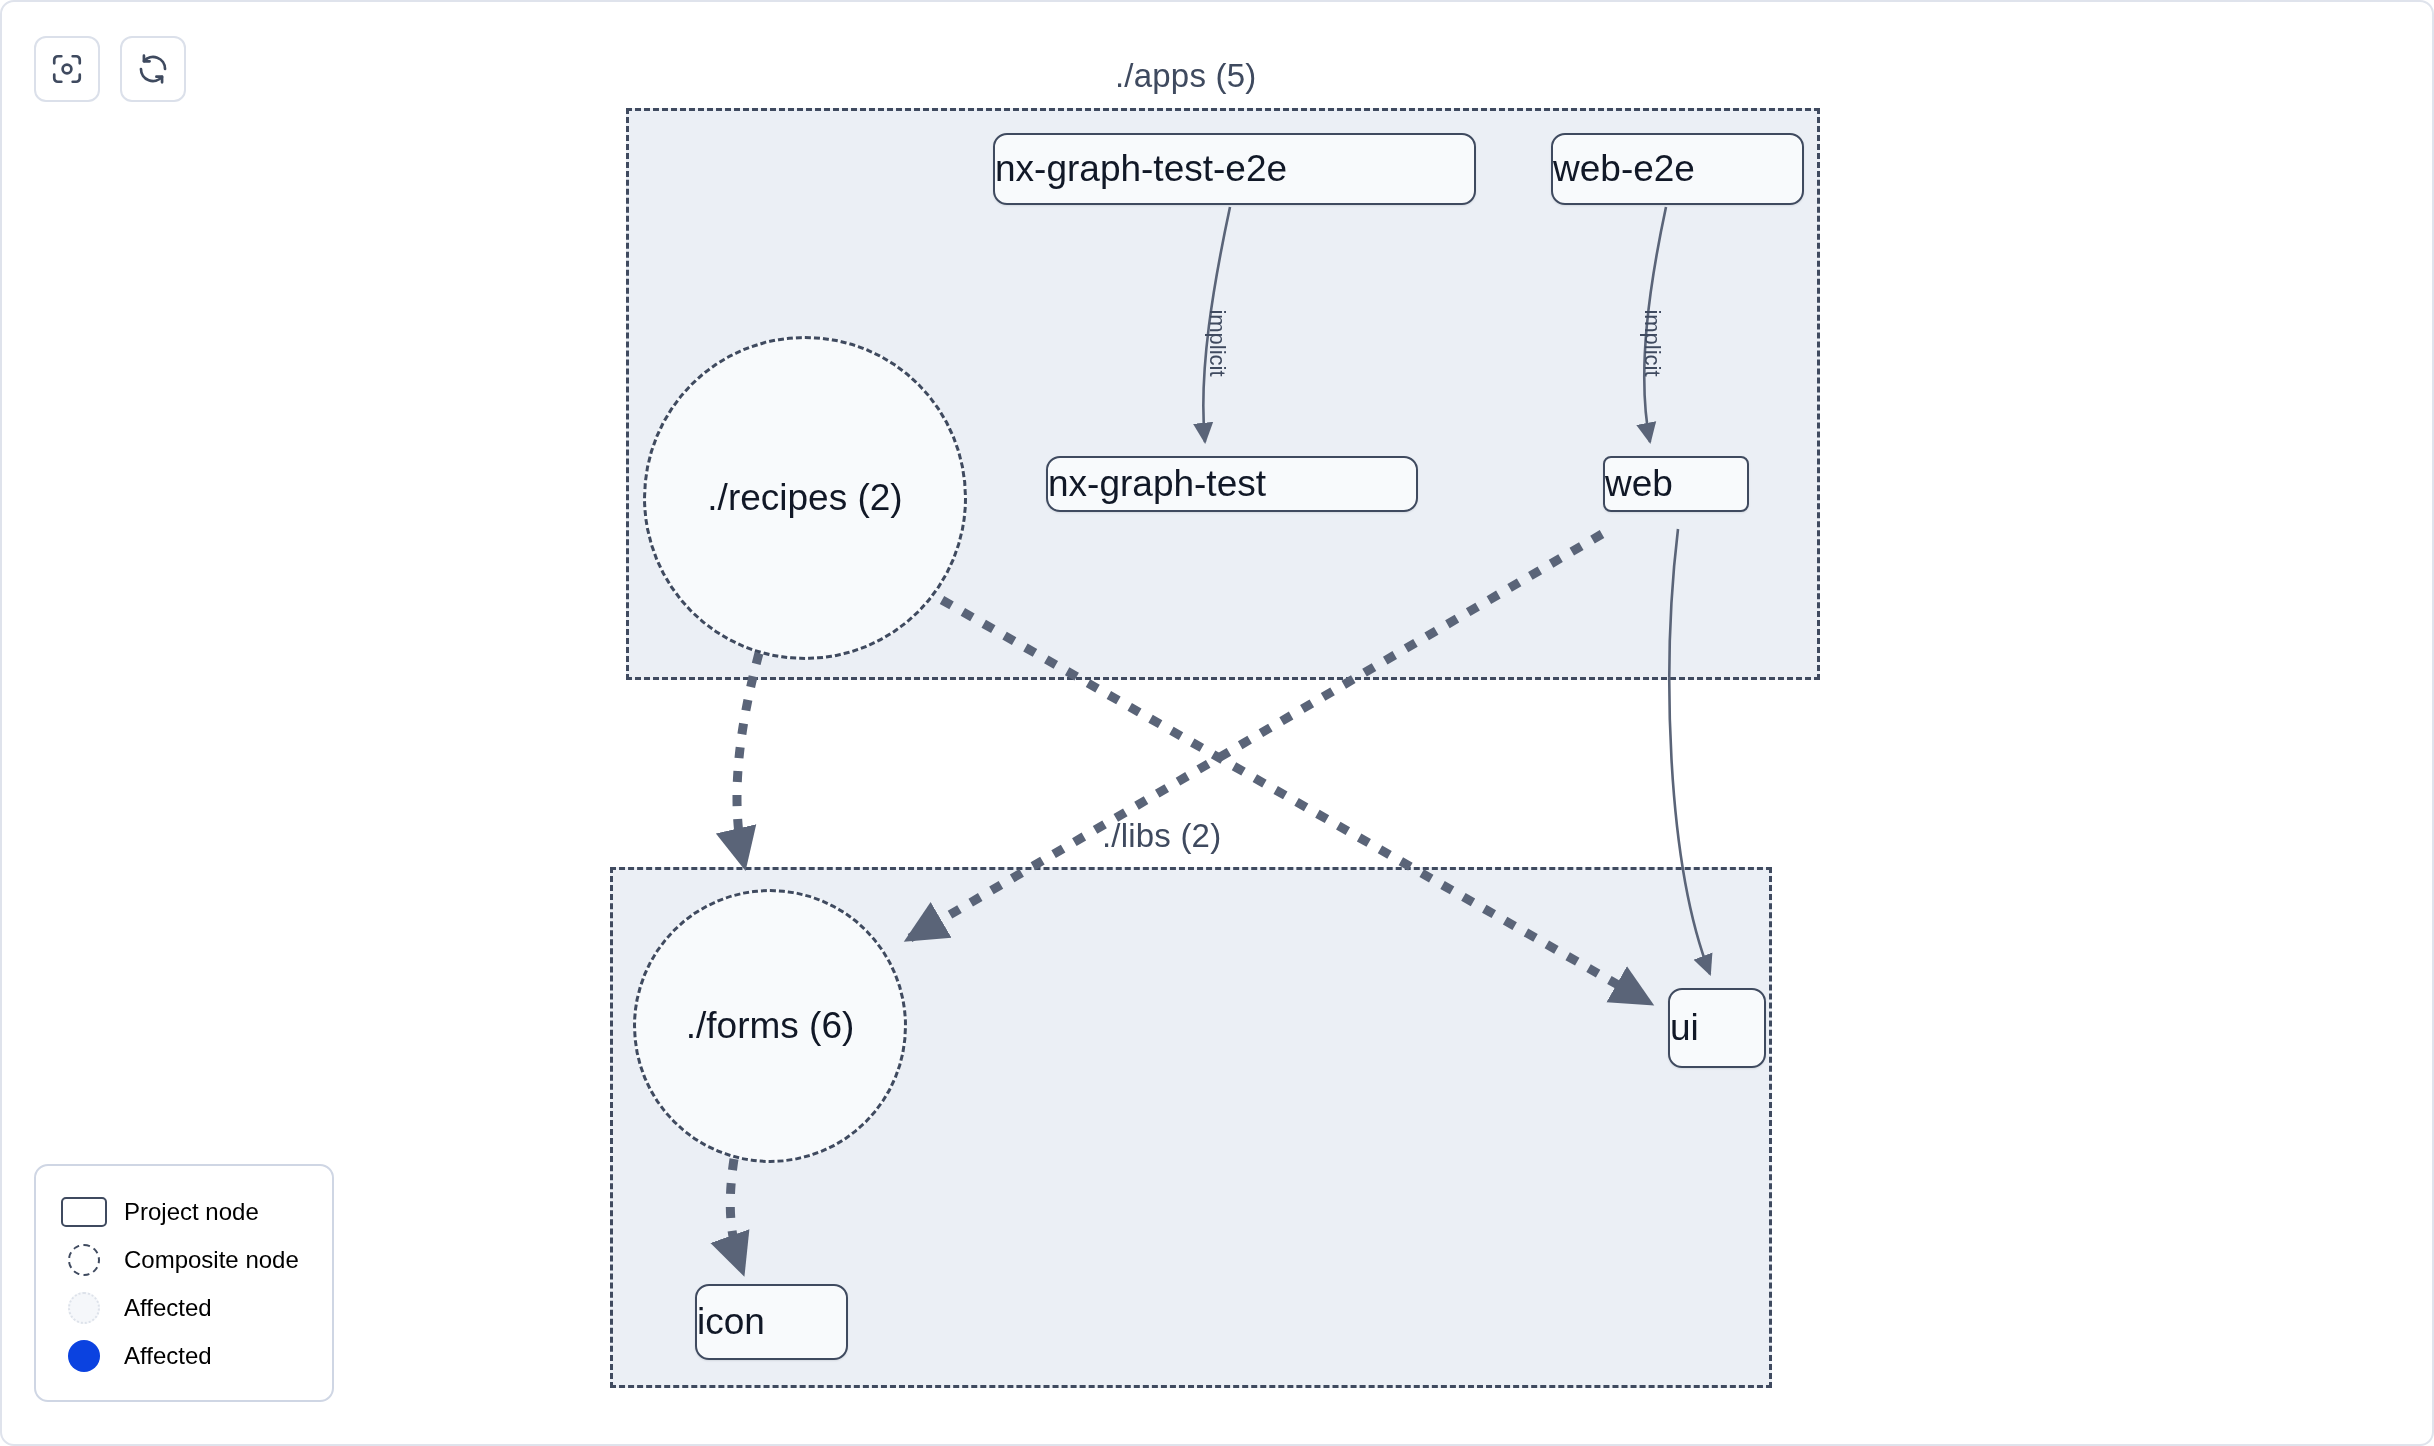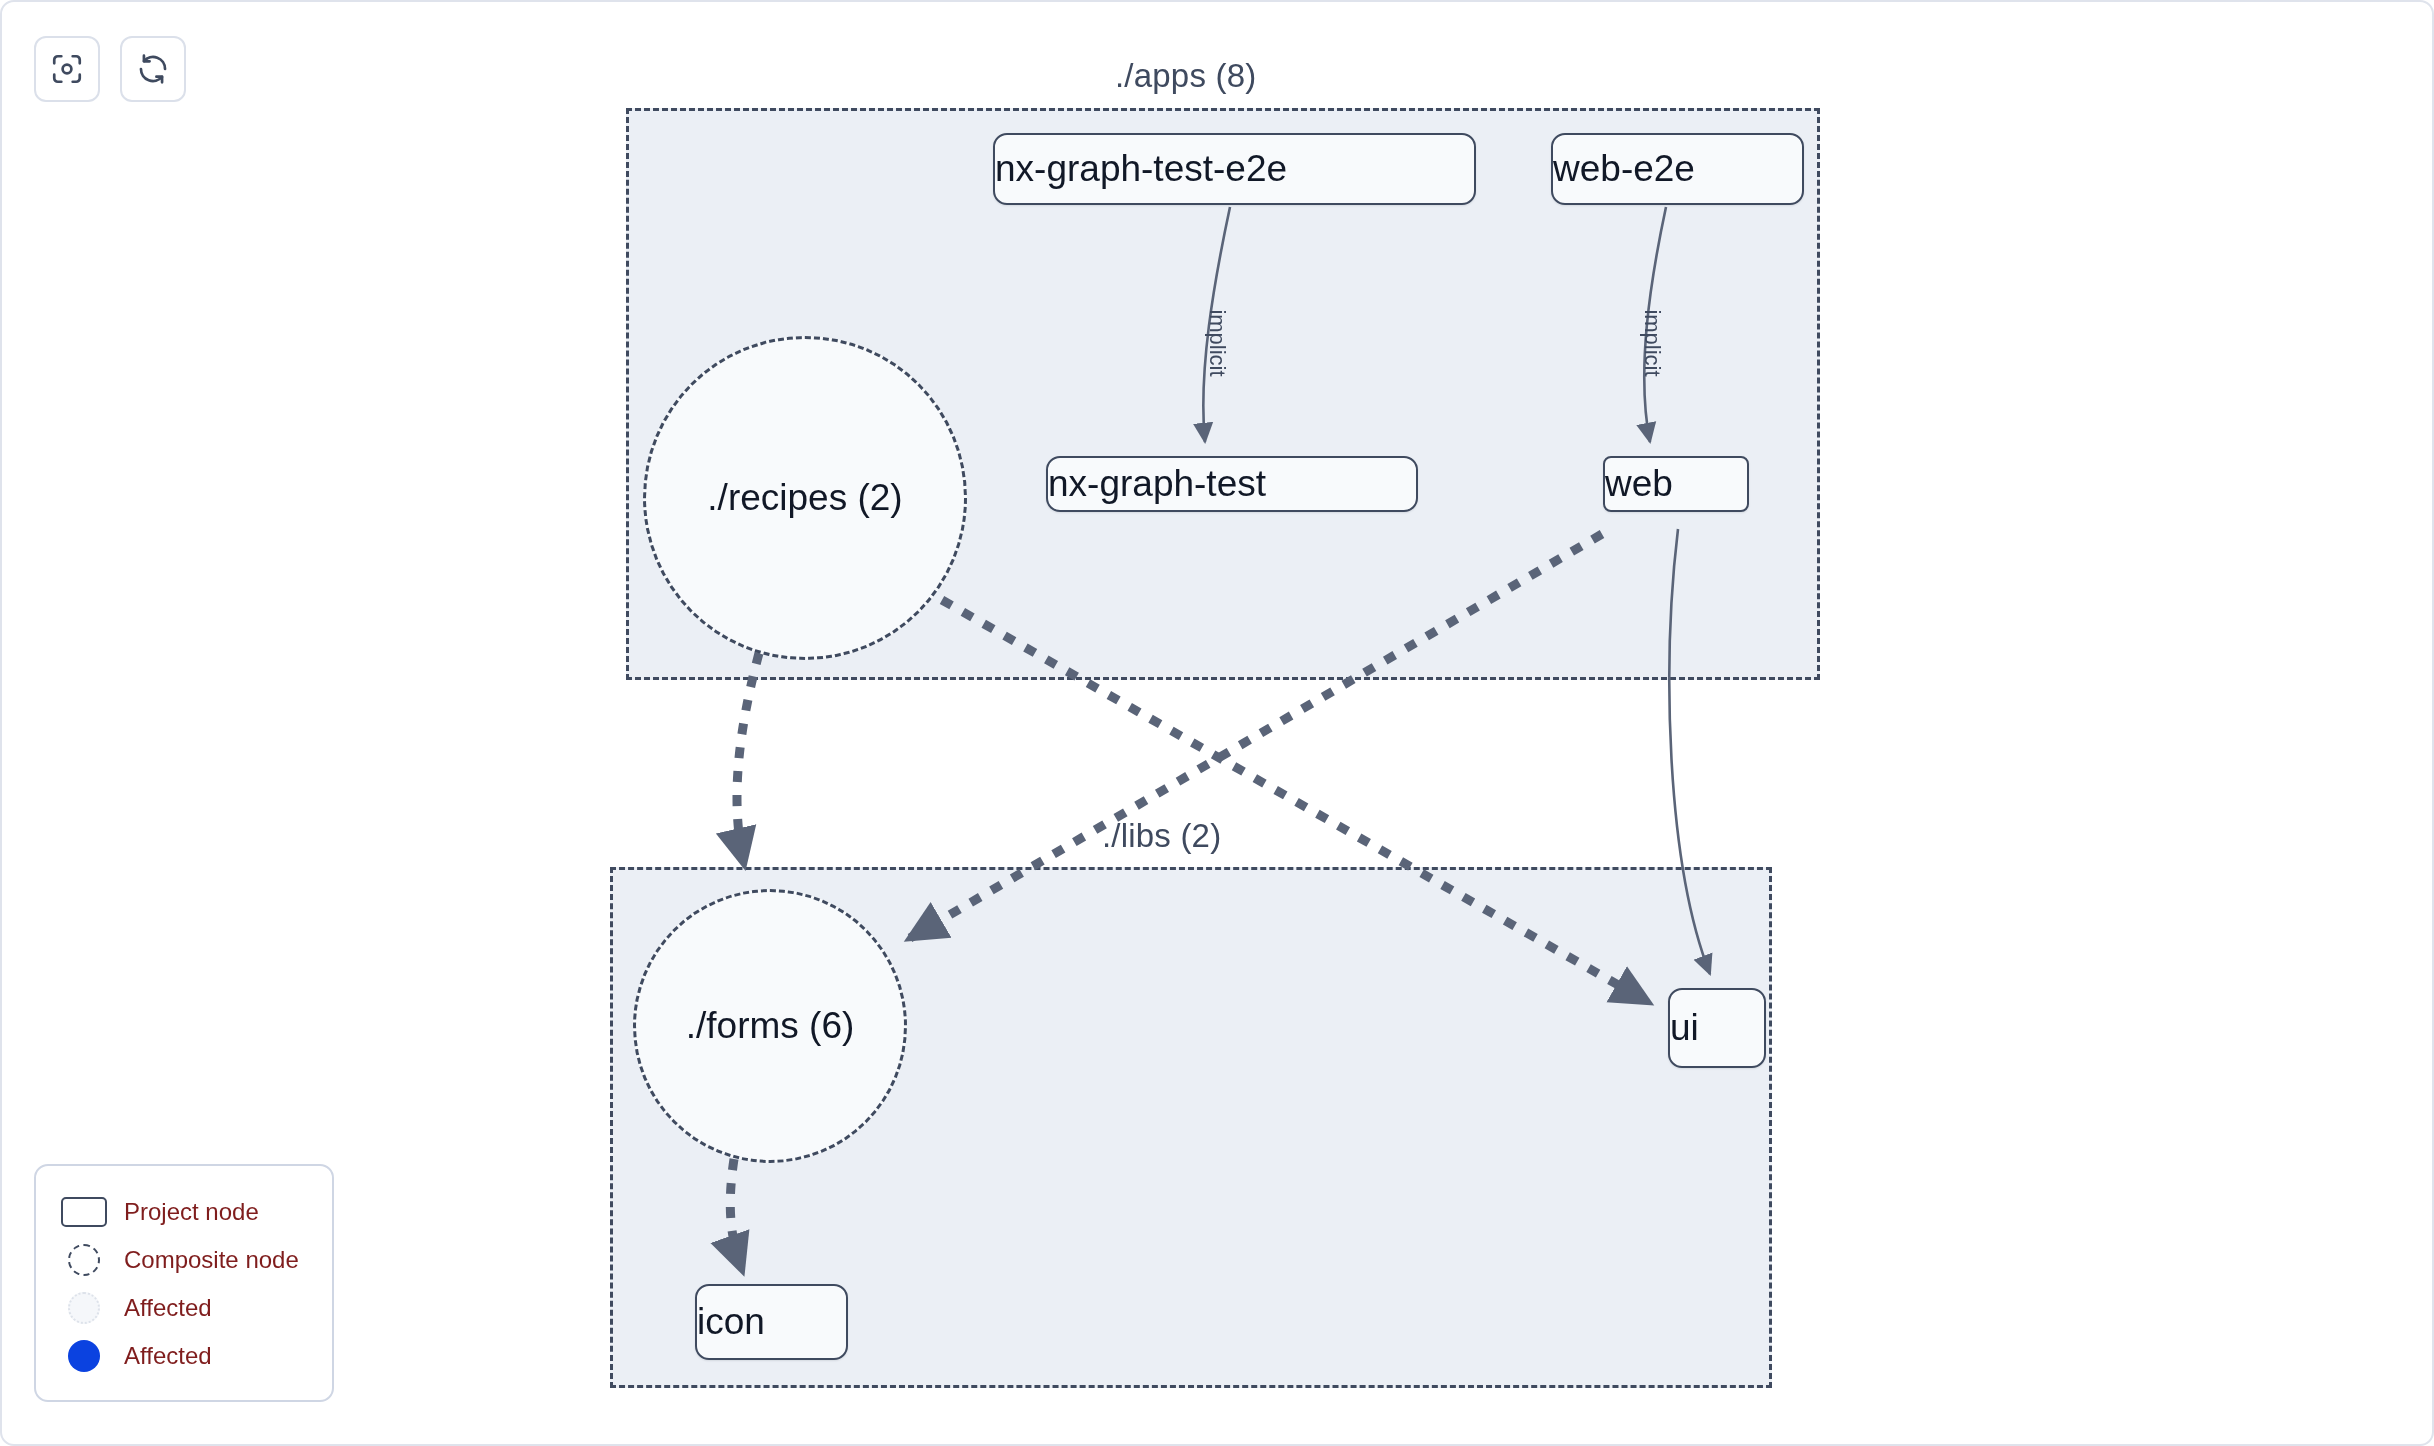--- a/index.html
+++ b/index.html
@@ -185,7 +185,7 @@
     <div class="group-box" style="left:624px; top:106px; width:1194px; height:572px;"></div>
     <div class="group-box" style="left:608px; top:865px; width:1162px; height:521px;"></div>
 
-    <div class="group-label" style="left:1113px; top:55px;">./apps (8)</div>
+    <div class="group-label" style="left:1113px; top:55px;">./apps (5)</div>
     <div class="group-label" style="left:1100px; top:815px;">./libs (2)</div>
 
     <svg id="edges" viewBox="0 0 2434 1446" xmlns="http://www.w3.org/2000/svg">

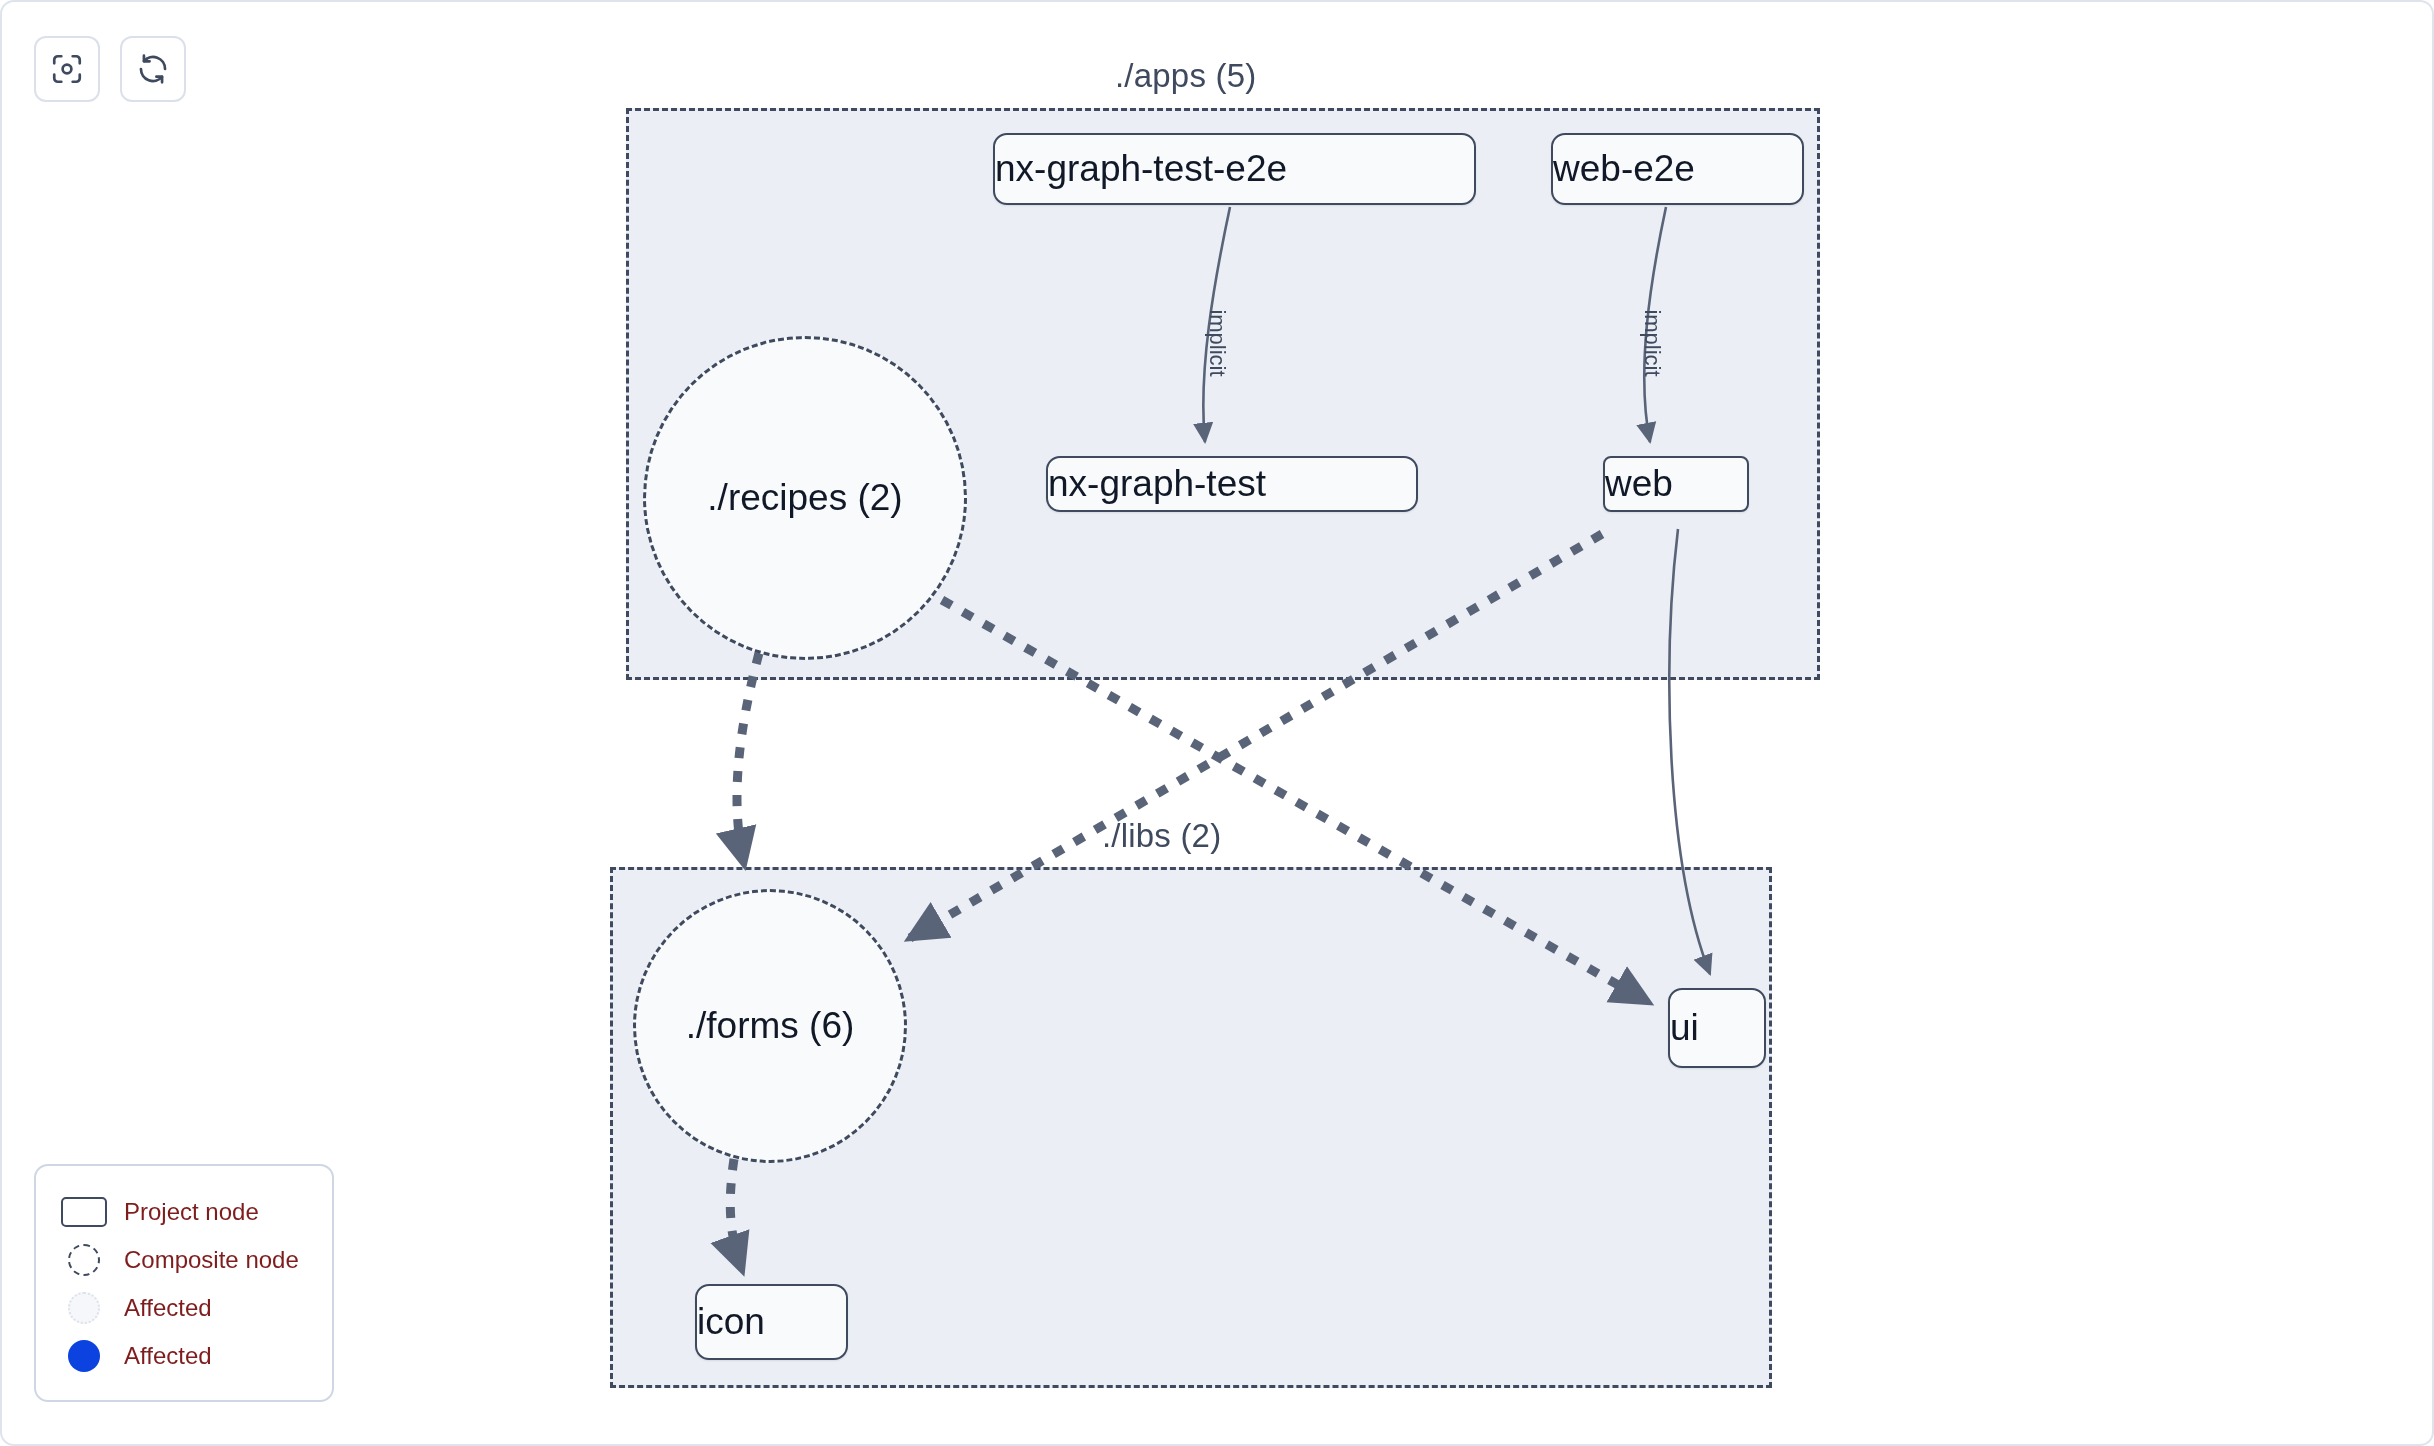--- a/index.html
+++ b/index.html
@@ -123,7 +123,7 @@
   }
   .legend-text {
     margin-left: 14px;
-    color: #7f1d1d;
+    color: #000000;
     font-size: 24px;
     white-space: nowrap;
   }

